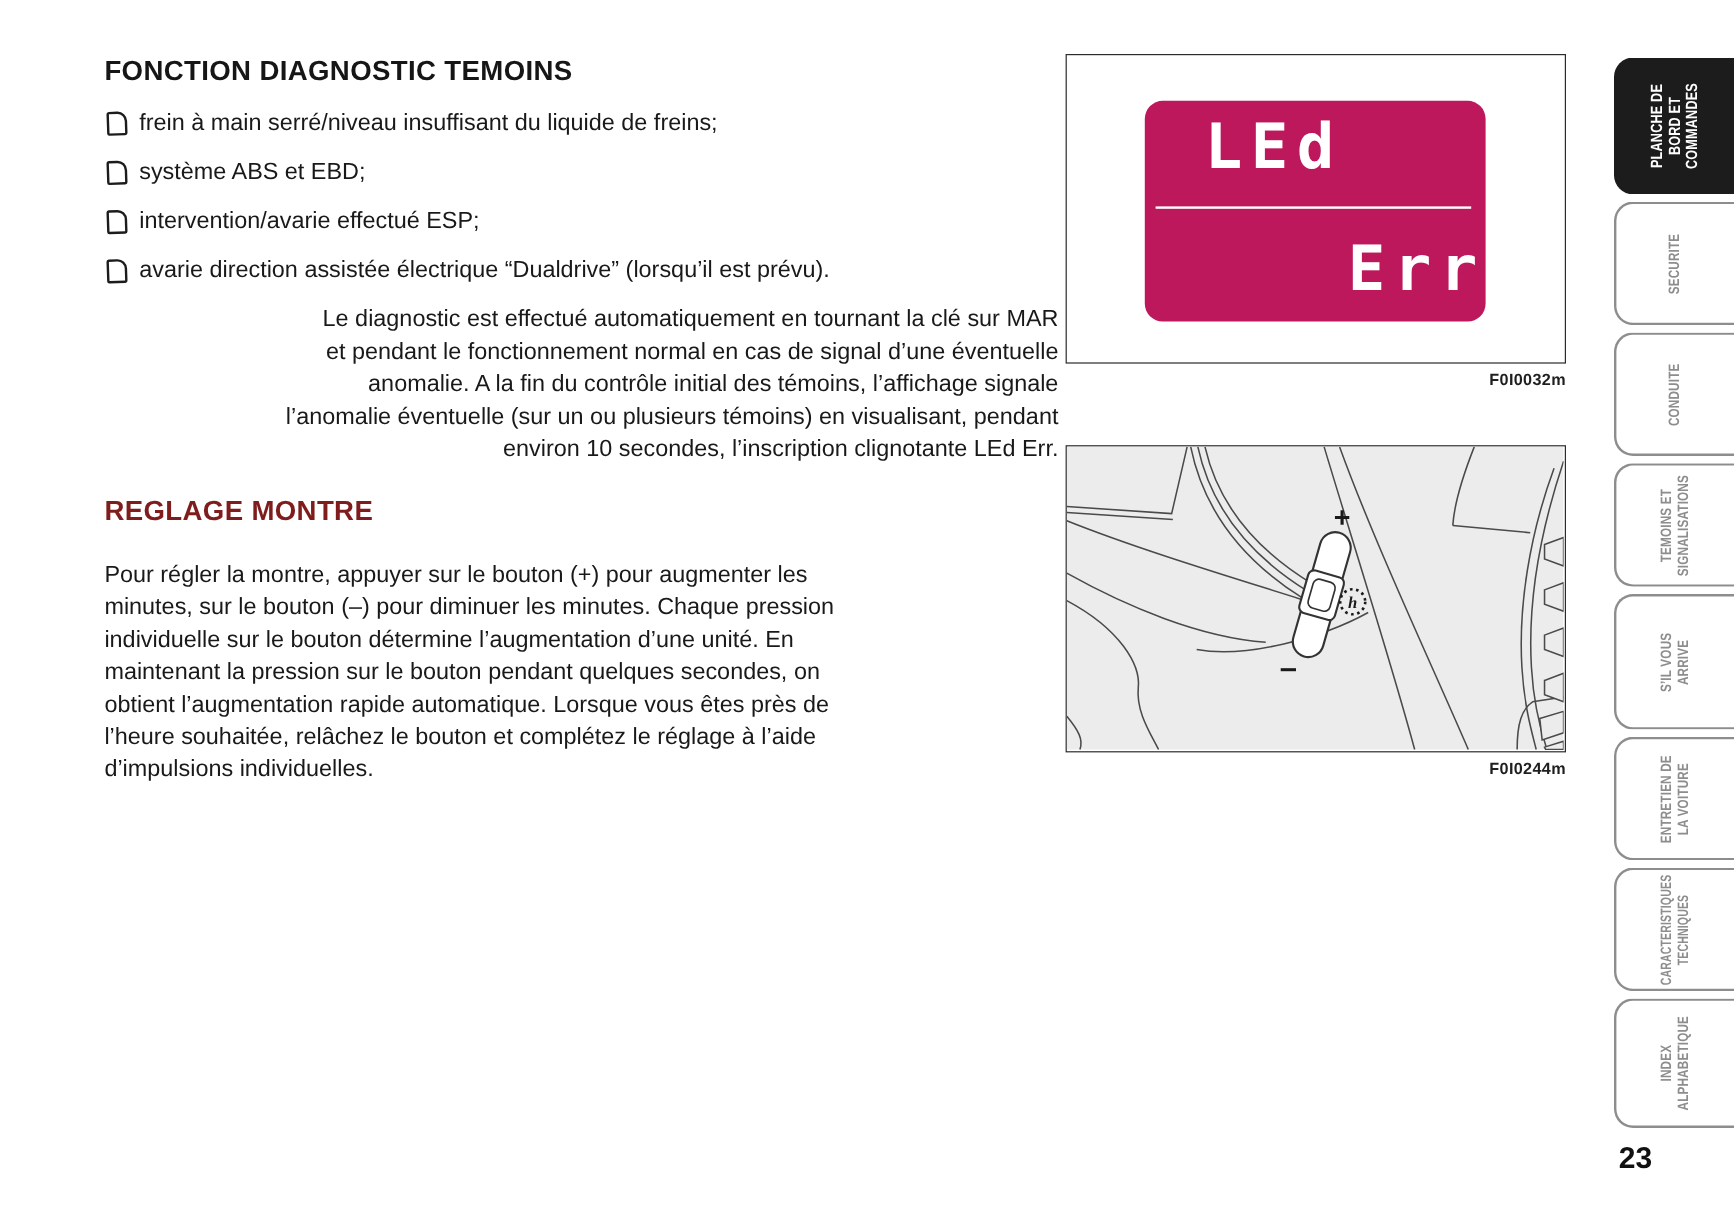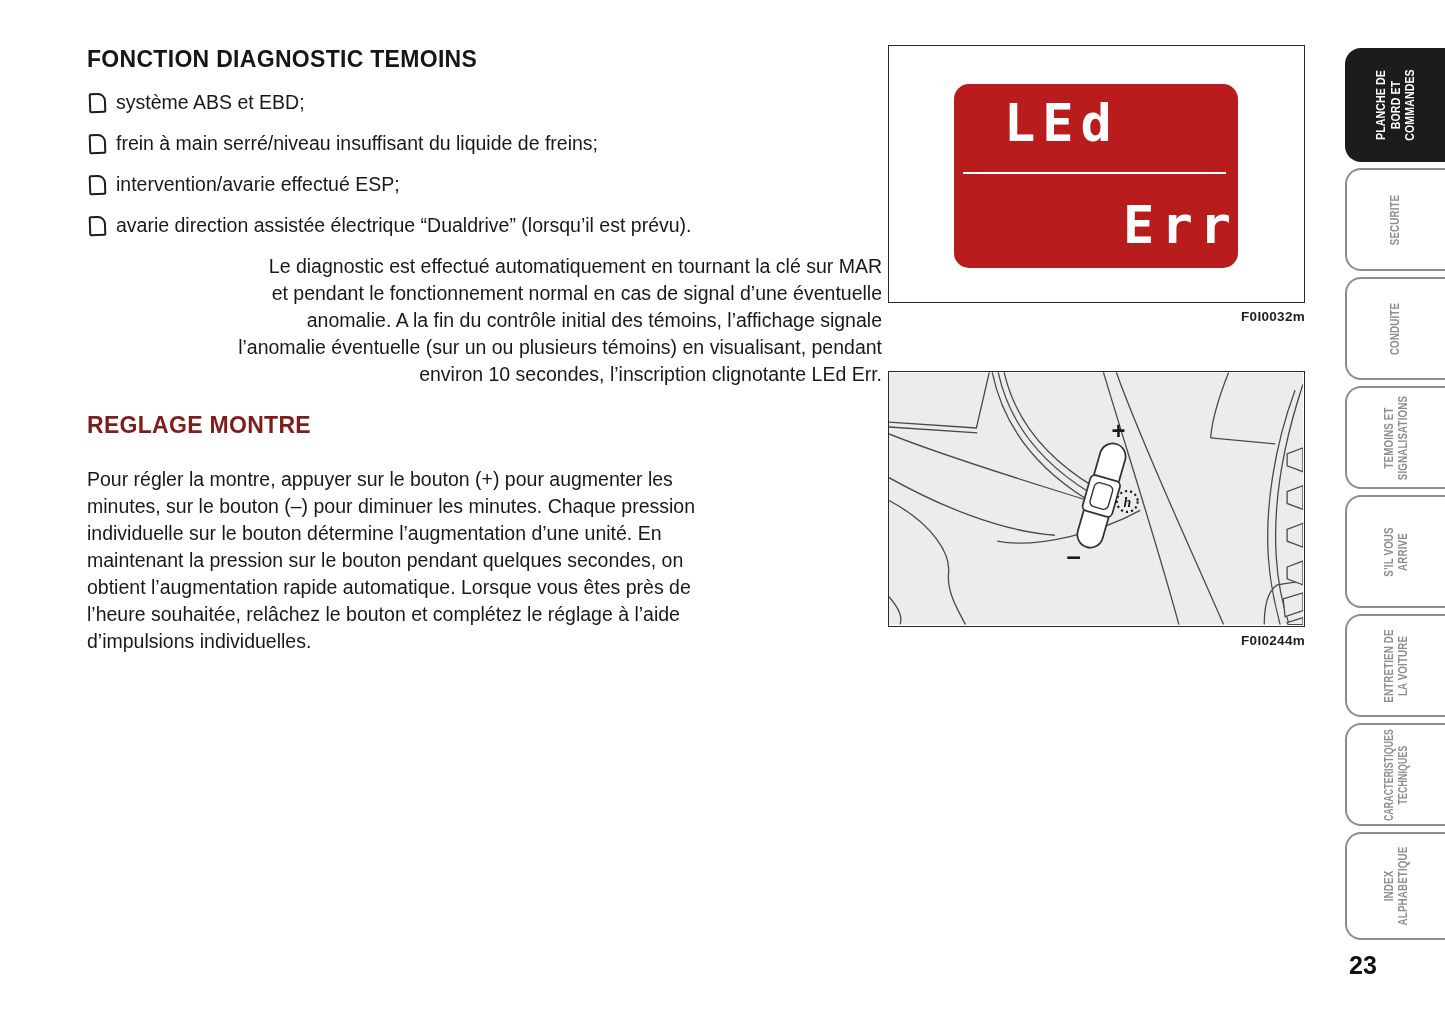--- a/index.html
+++ b/index.html
@@ -79,11 +79,11 @@
     <ul class="bullets">
       <li>
         <span class="chk"></span>
+        <span>frein à main serré/niveau insuffisant du liquide de freins;</span>
+      </li>
+      <li>
+        <span class="chk"></span>
         <span>système ABS et EBD;</span>
-      </li>
-      <li>
-        <span class="chk"></span>
-        <span>frein à main serré/niveau insuffisant du liquide de freins;</span>
       </li>
       <li>
         <span class="chk"></span>

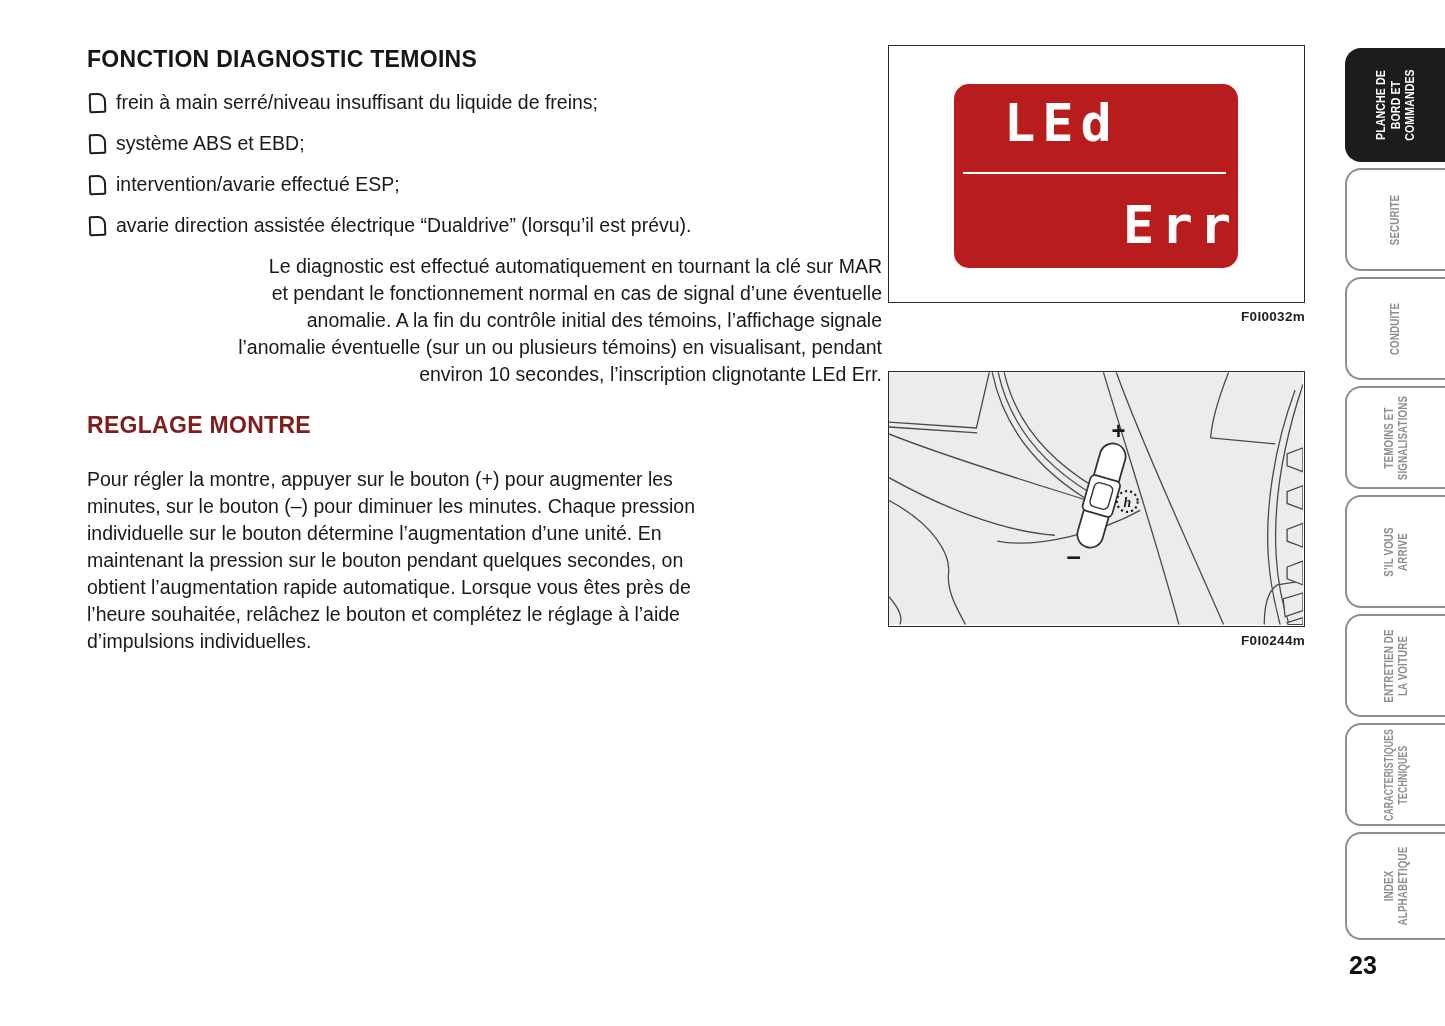--- a/index.html
+++ b/index.html
@@ -33,7 +33,7 @@
 
   .lcd {
     position:absolute; left:65px; top:38px; width:284px; height:184px;
-    background:#b91c1c; border-radius:15px;
+    background:#be185d; border-radius:15px;
   }
   .lcd-txt {
     position:absolute; color:#ffffff; font-family:"DejaVu Sans Mono", monospace;

